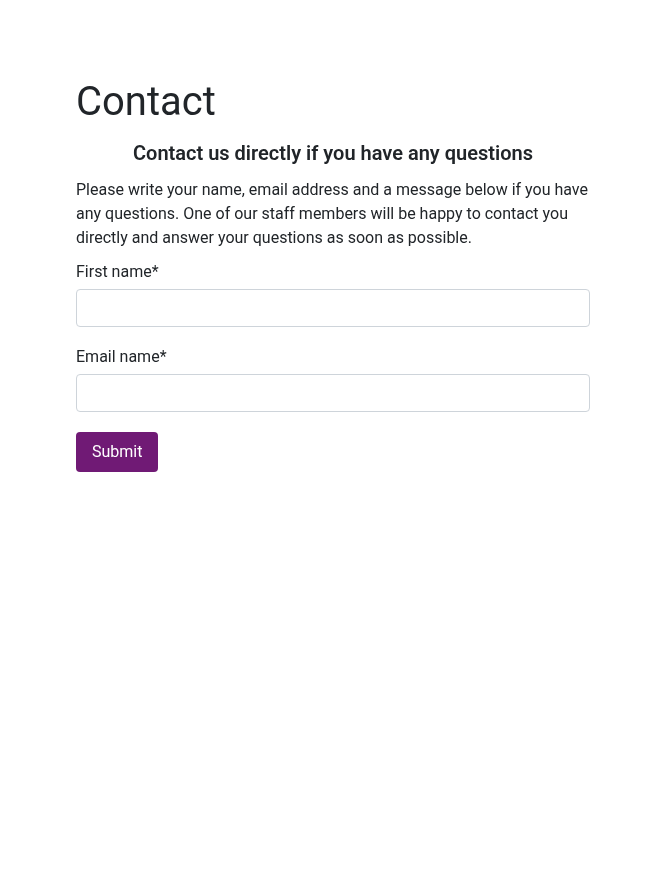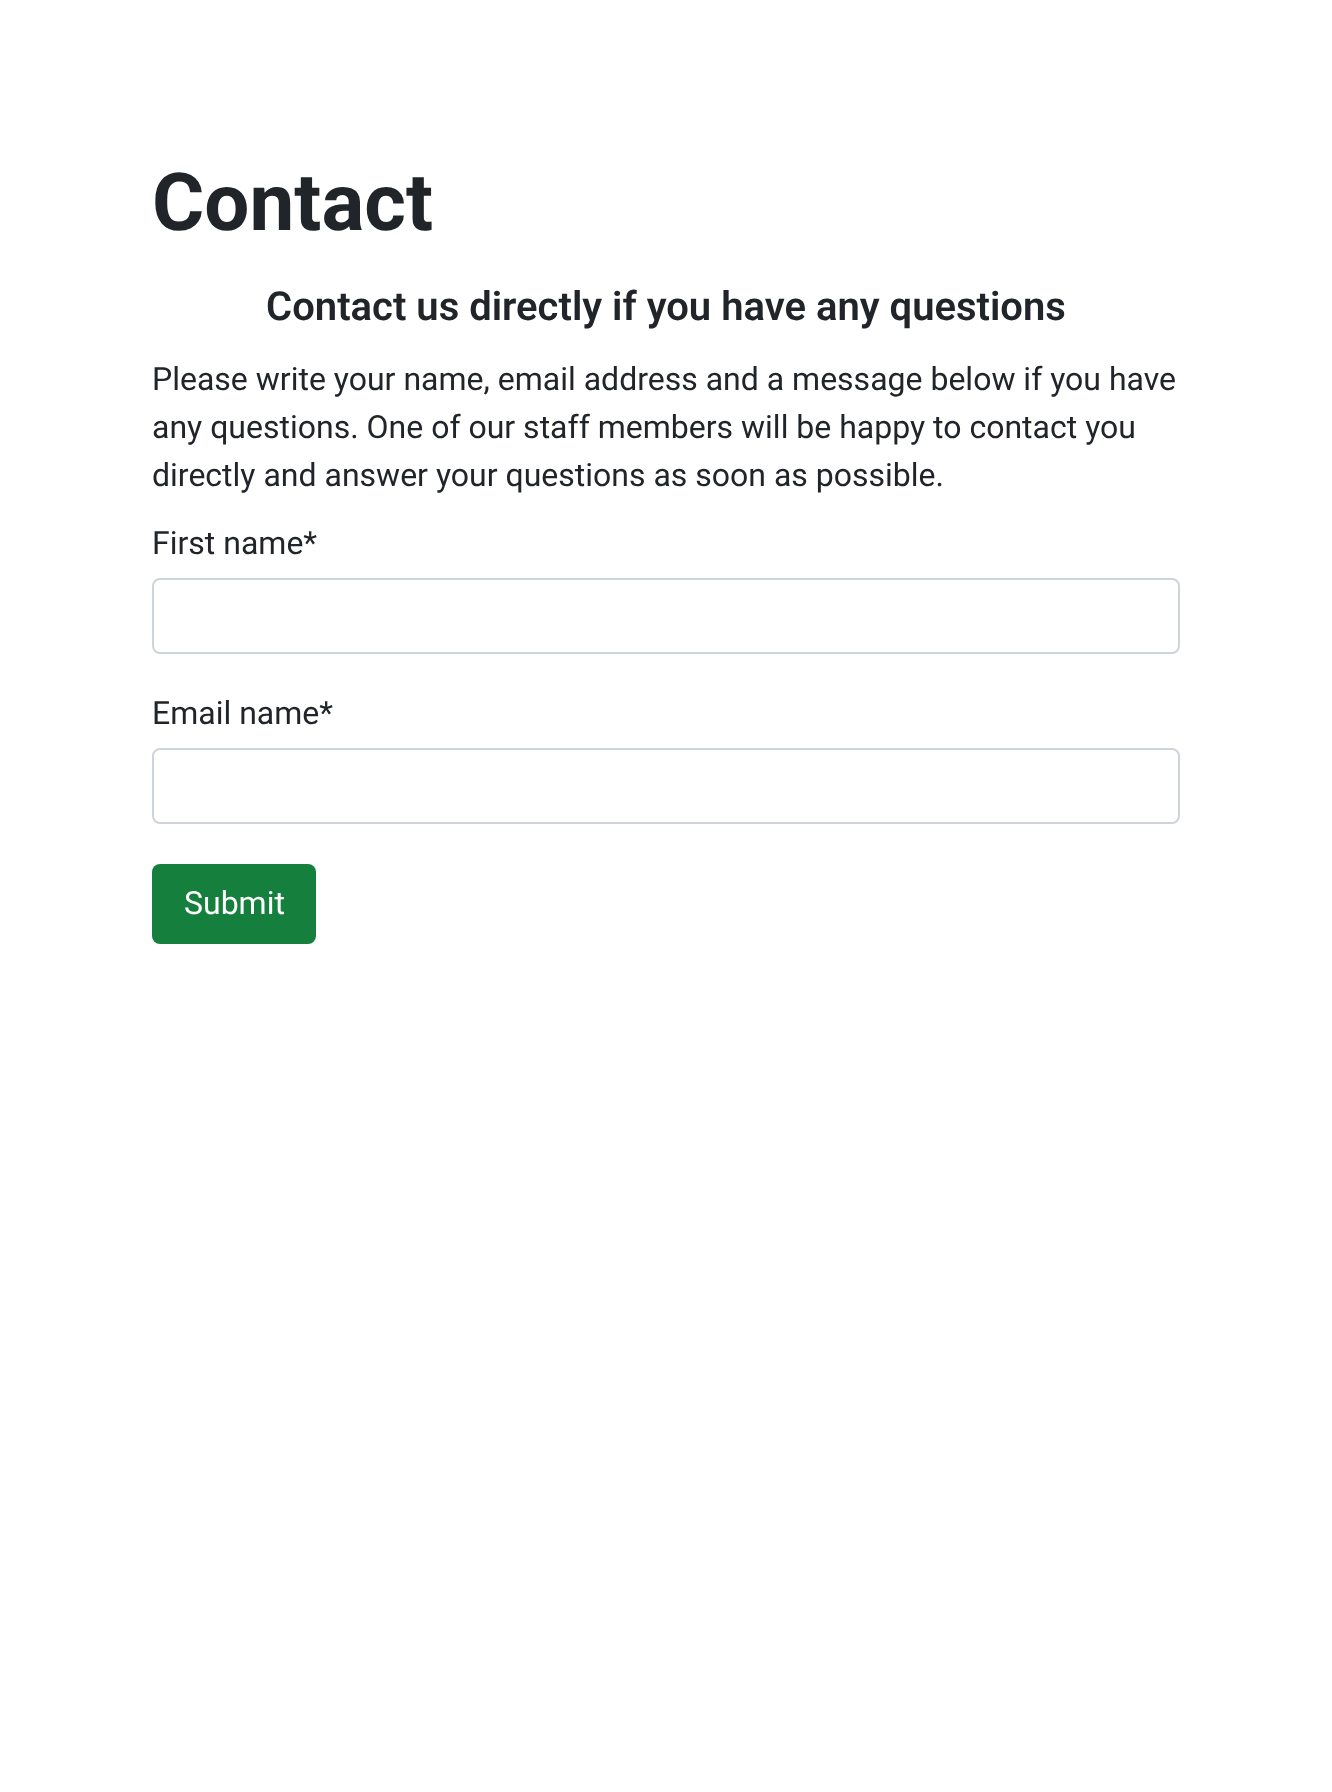--- a/index.html
+++ b/index.html
@@ -17,7 +17,7 @@
     }
     h1 {
       font-size: 40px;
-      font-weight: 700;
+      font-weight: 400;
       color: #212529;
       margin-bottom: 14px;
       line-height: 1.2;

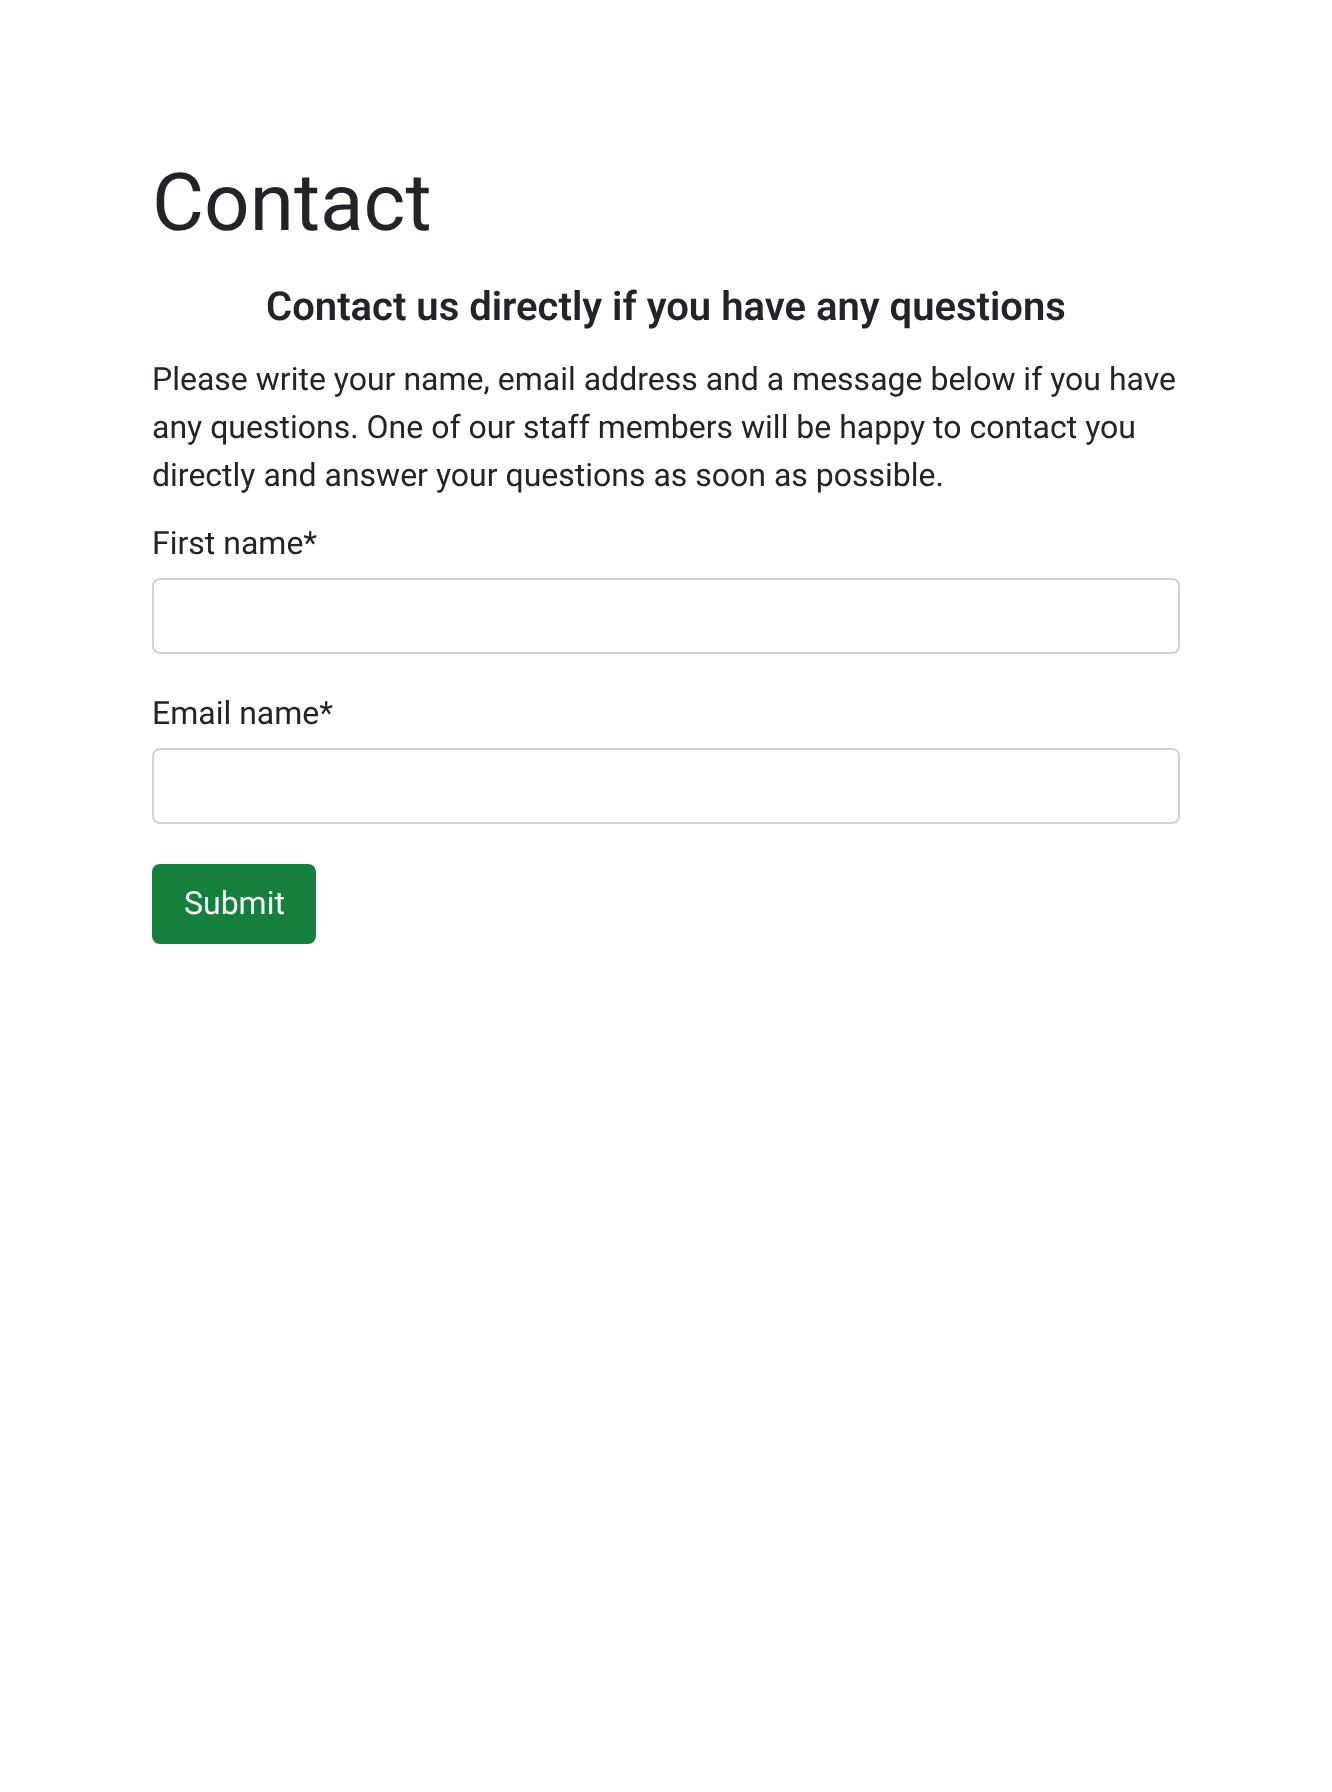--- a/index.html
+++ b/index.html
@@ -69,7 +69,7 @@
       resize: both;
     }
     button.submit {
-      background-color: #15803d;
+      background-color: #701a75;
       color: #ffffff;
       border: none;
       border-radius: 4px;

